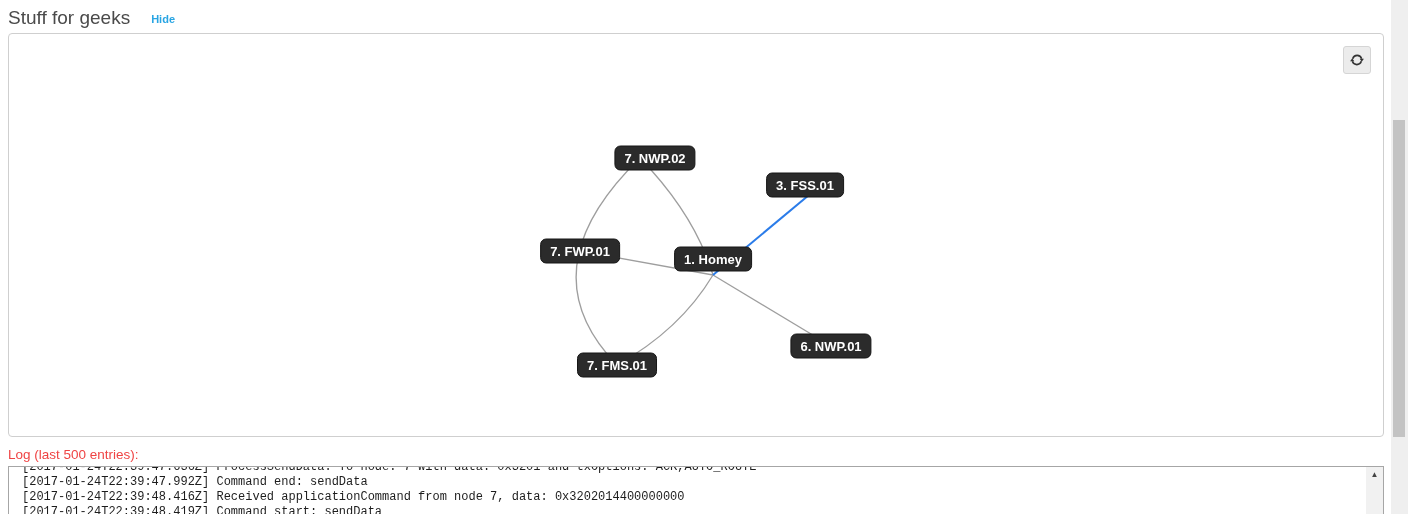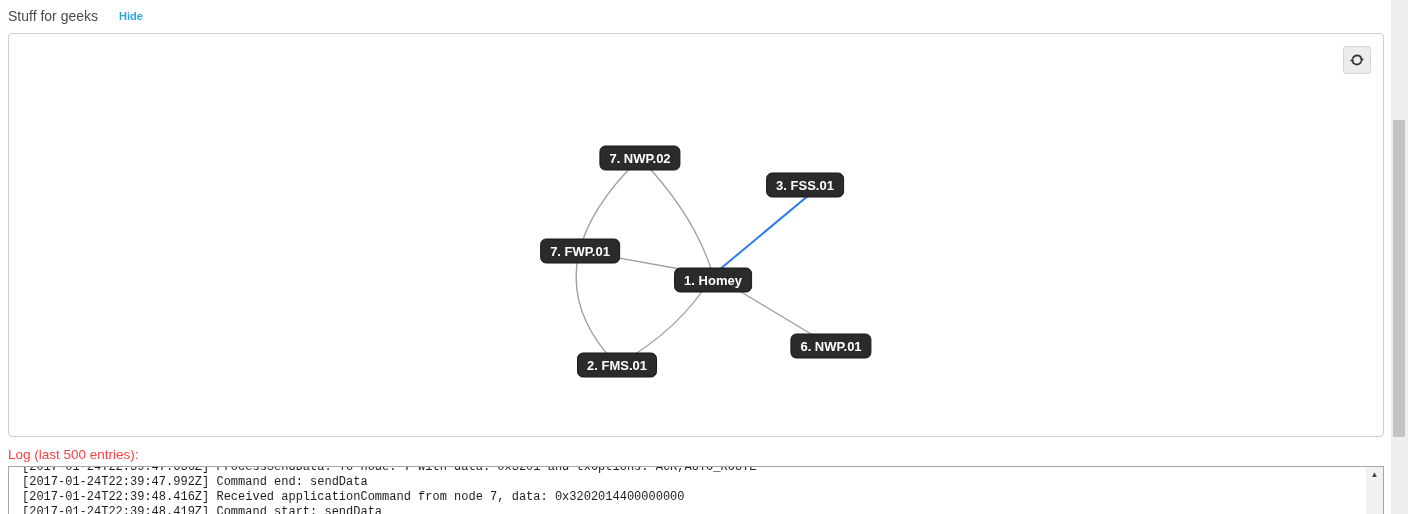--- a/index.html
+++ b/index.html
@@ -8,7 +8,7 @@
     background:#ffffff;font-family:"Liberation Sans",sans-serif;
   }
   .page-header{position:absolute;left:8px;top:7px;white-space:nowrap;}
-  .page-title{font-size:14px;color:#4a4a4a;}
+  .page-title{font-size:19px;color:#4a4a4a;}
   .hide-link{font-size:11px;font-weight:600;color:#29a5e3;margin-left:21px;vertical-align:1px;cursor:pointer;text-decoration:none;}
 
   .graph-panel{

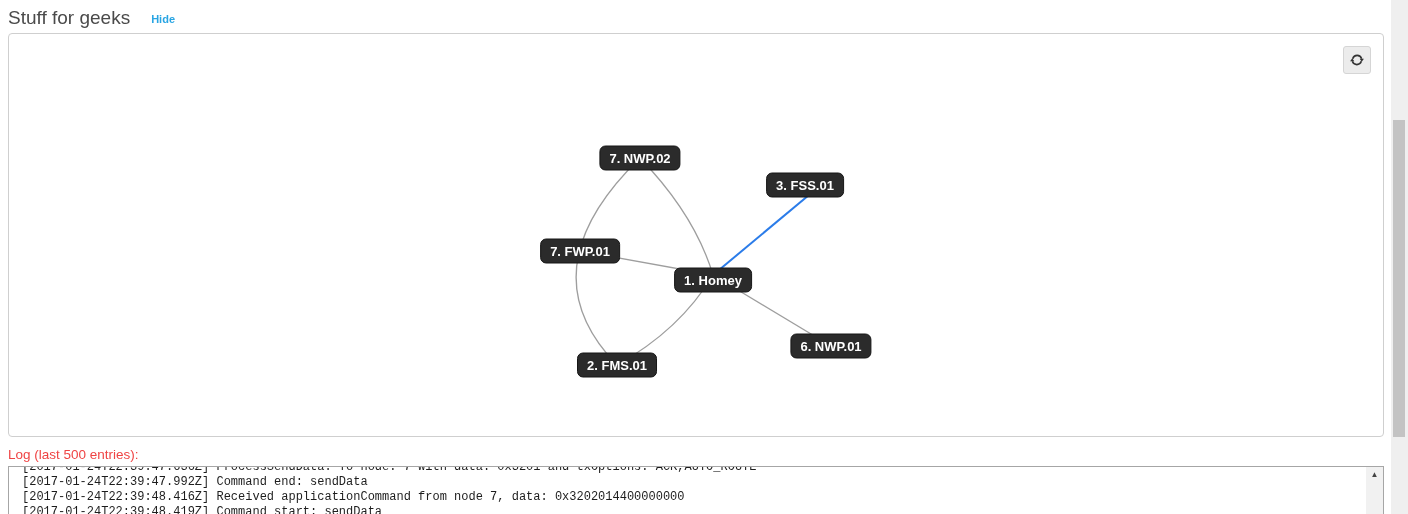--- a/index.html
+++ b/index.html
@@ -65,7 +65,7 @@
         <path d="M704,241 L812,151" stroke="#2B7CE9" stroke-width="2" fill="none"></path>
       </svg>
     <div>
-        <div class="node" style="left: 631px; top: 124px;">7. NWP.02</div>
+        <div class="node" style="left: 646px; top: 124px;">7. NWP.02</div>
         <div class="node" style="left: 796px; top: 151px;">3. FSS.01</div>
         <div class="node" style="left: 571px; top: 217px;">7. FWP.01</div>
         <div class="node" style="left: 704px; top: 246px;">1. Homey</div>

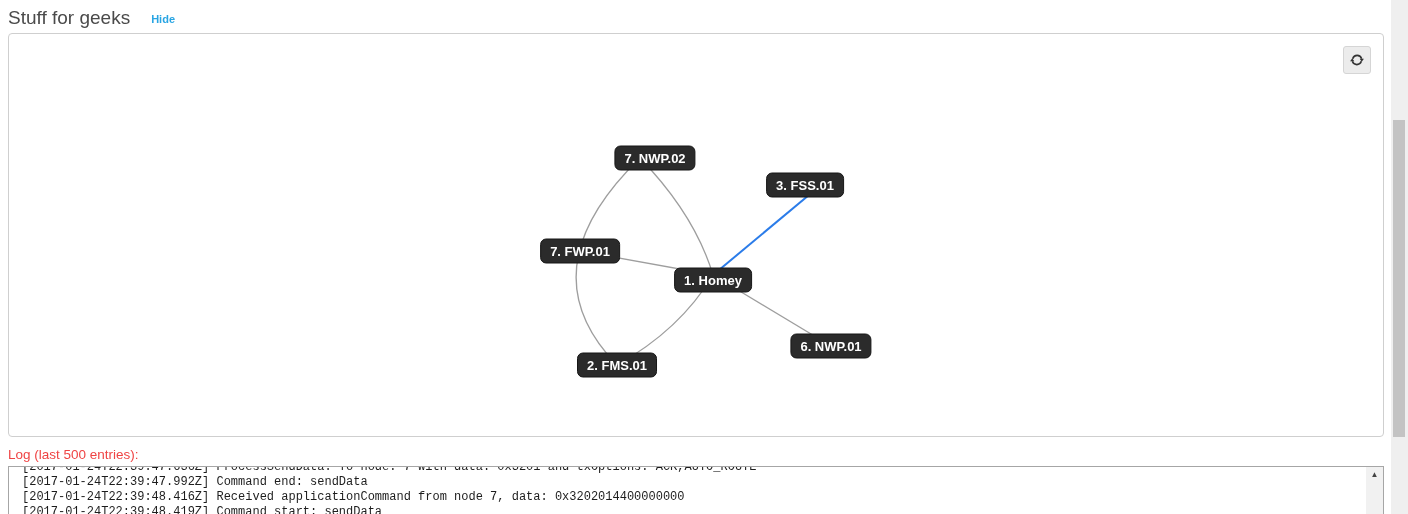--- a/index.html
+++ b/index.html
@@ -68,7 +68,7 @@
         <div class="node" style="left: 646px; top: 124px;">7. NWP.02</div>
         <div class="node" style="left: 796px; top: 151px;">3. FSS.01</div>
         <div class="node" style="left: 571px; top: 217px;">7. FWP.01</div>
-        <div class="node" style="left: 704px; top: 246px;">1. Homey</div>
+        <div class="node" style="left: 704px; top: 225px;">1. Homey</div>
         <div class="node" style="left: 608px; top: 331px;">2. FMS.01</div>
         <div class="node" style="left: 822px; top: 312px;">6. NWP.01</div>
       </div>

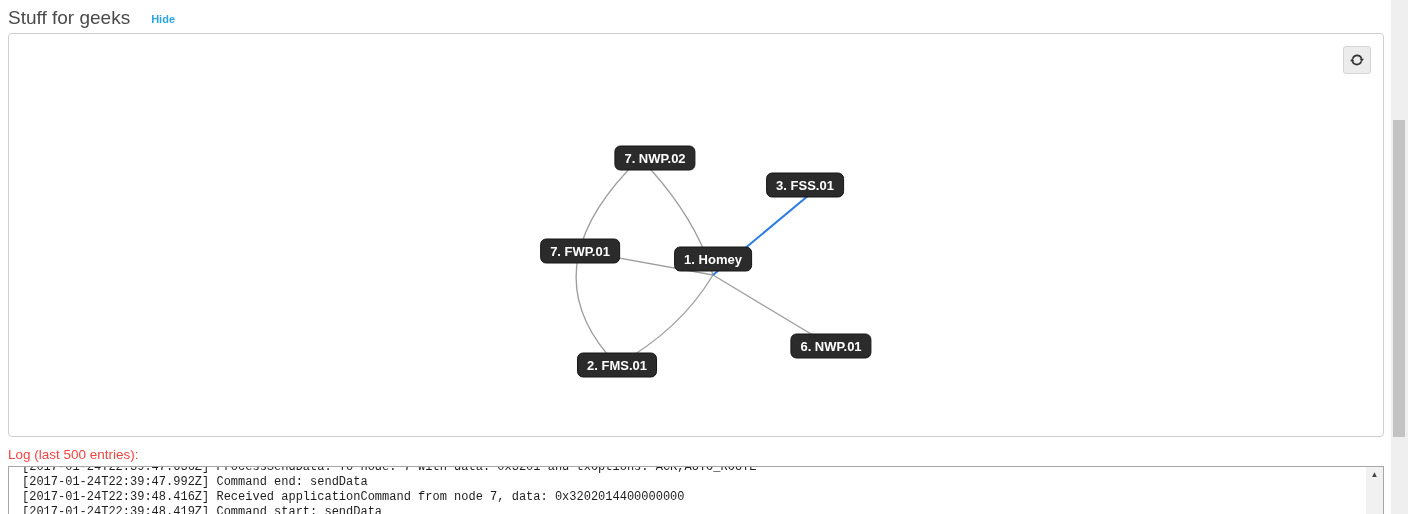--- a/index.html
+++ b/index.html
@@ -69,7 +69,7 @@
         <div class="node" style="left: 796px; top: 151px;">3. FSS.01</div>
         <div class="node" style="left: 571px; top: 217px;">7. FWP.01</div>
         <div class="node" style="left: 704px; top: 225px;">1. Homey</div>
-        <div class="node" style="left: 608px; top: 331px;">2. FMS.01</div>
+        <div class="node" style="left: 608px; top: 331px;">7. FMS.01</div>
         <div class="node" style="left: 822px; top: 312px;">6. NWP.01</div>
       </div>
   </div>

